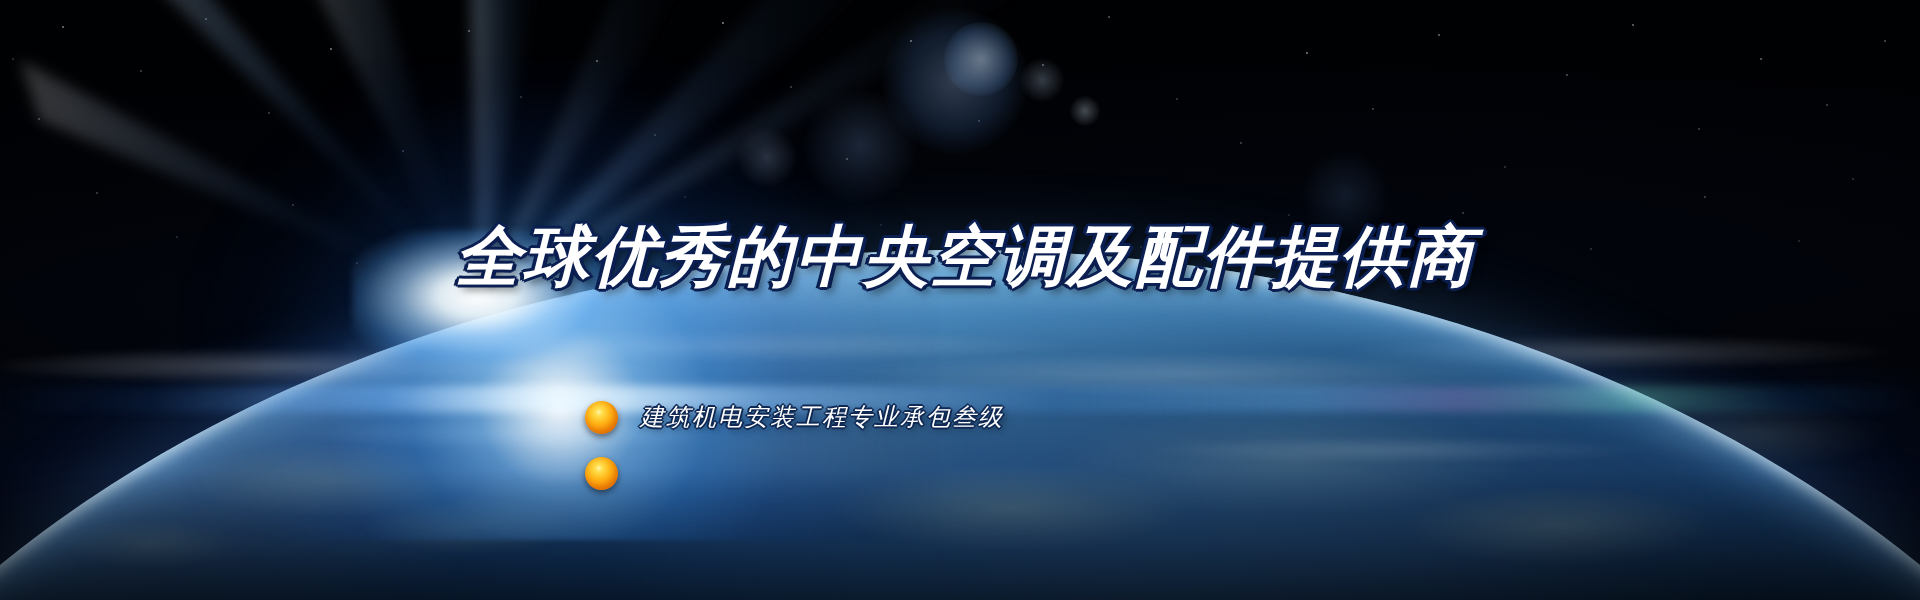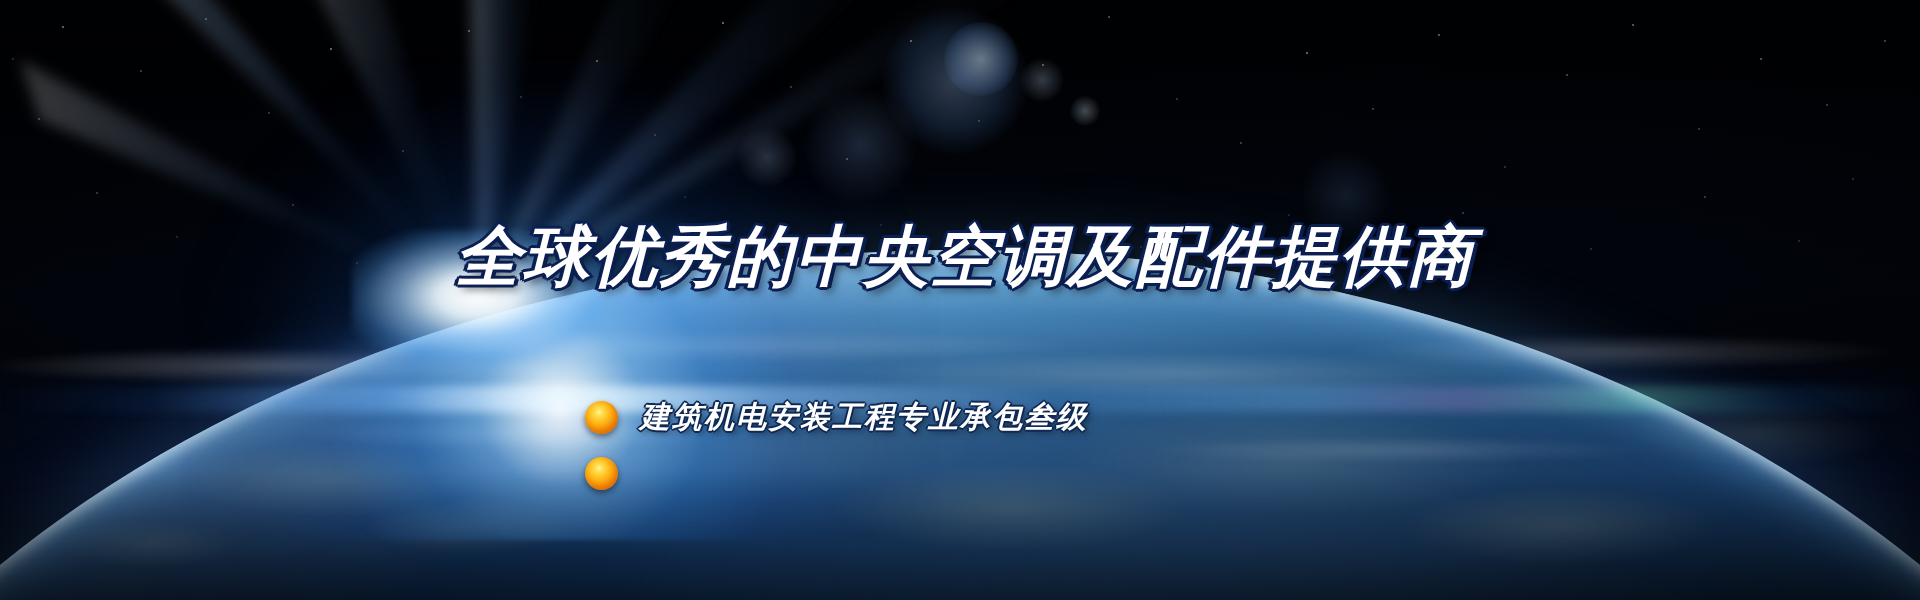--- a/index.html
+++ b/index.html
@@ -201,8 +201,8 @@
   }
   .btext{
     margin-left:22px;
-    font-size:30px;line-height:1;
-    font-weight:bold;font-style:italic;
+    font-size:24px;line-height:1;
+    font-weight:normal;font-style:italic;
     letter-spacing:2px;
     color:#ffffff;
     white-space:nowrap;

